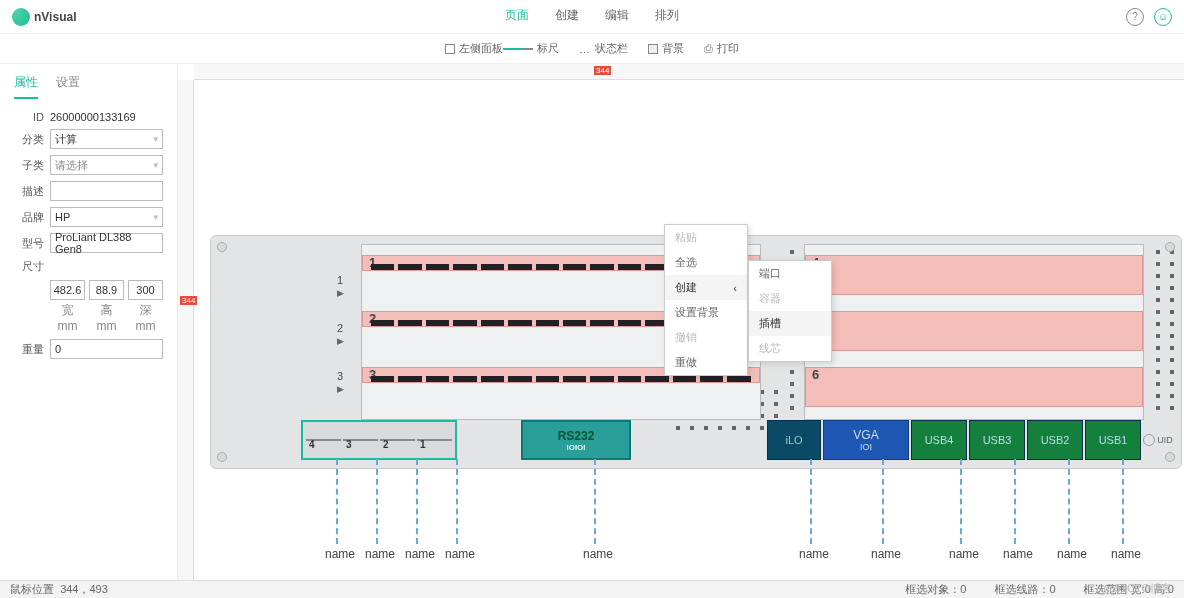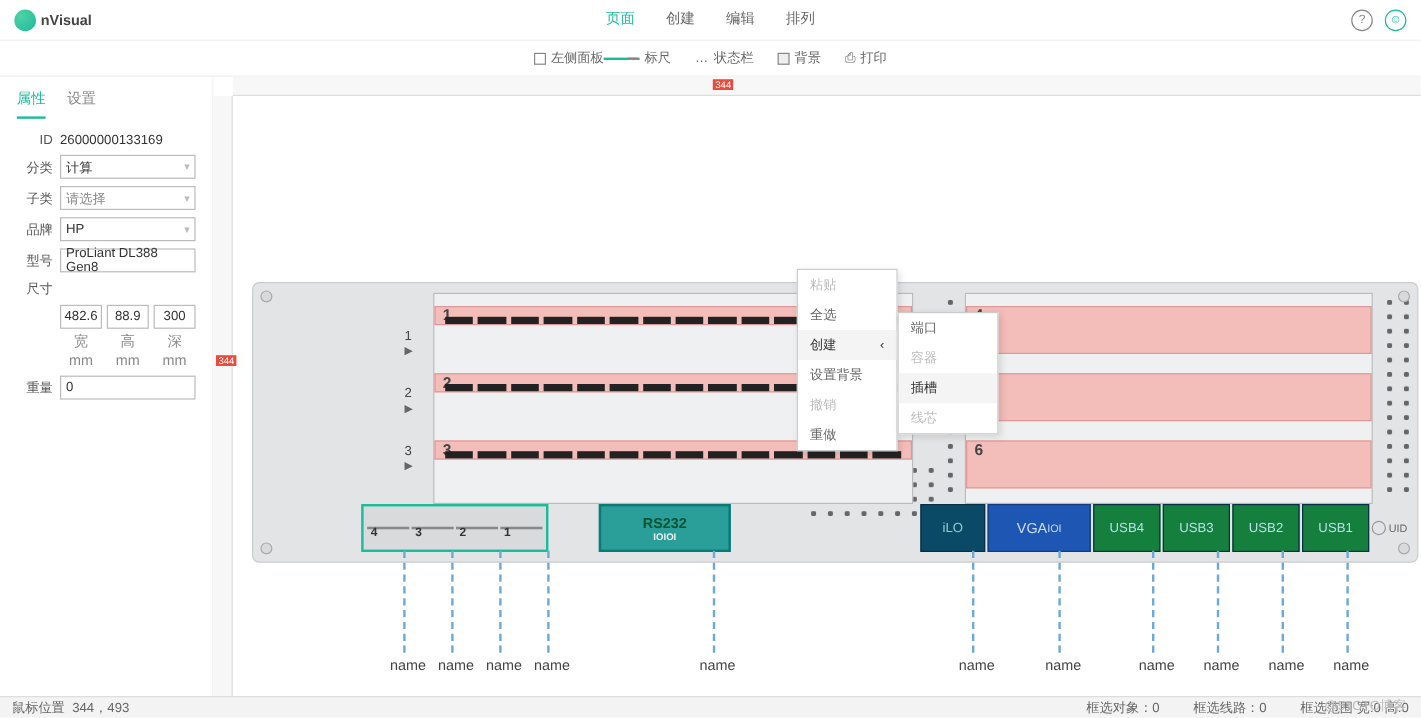--- a/index.html
+++ b/index.html
@@ -142,6 +142,12 @@
         </div>
       </div>
     <div class="prop-row">
+        <span class="prop-lbl">描述</span>
+        <div class="inp">
+          <span></span>
+        </div>
+      </div>
+    <div class="prop-row">
         <span class="prop-lbl">品牌</span>
         <div class="sel">
           <span style="color:#333">HP</span>

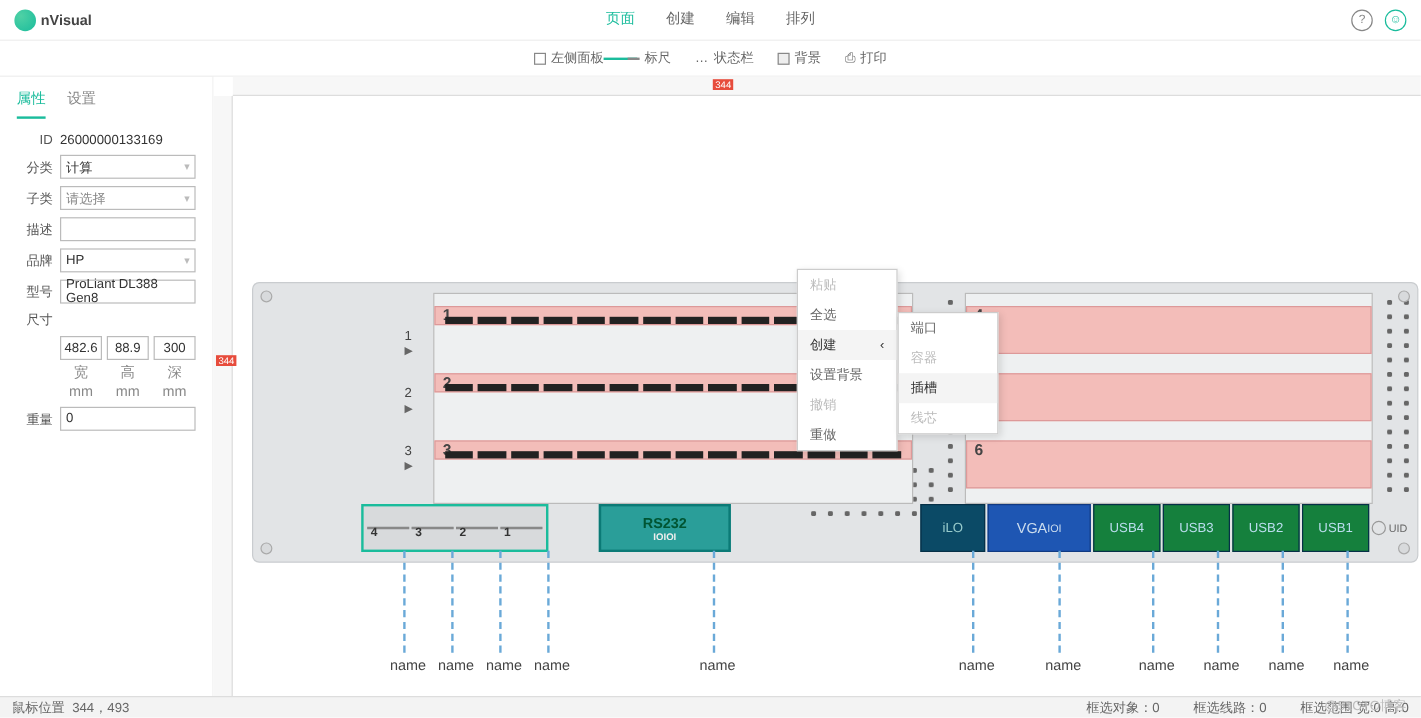--- a/index.html
+++ b/index.html
@@ -54,7 +54,7 @@
 .eth-grp{width:156px;border:2px solid #1abc9c;background:#d8dadc;display:flex;align-items:center;padding:2px}
 .eth{flex:1;margin:0 1px;background:#b8bbbe;border:1px solid #888;position:relative;display:flex;flex-direction:column;align-items:center;justify-content:center;font-size:10px}
 .eth .n{position:absolute;top:-1px;left:2px;font-weight:600}
-.rs232{width:110px;margin-left:40px;background:#2a9e99;border:2px solid #0b7a76;display:flex;flex-direction:column;align-items:center;justify-content:center;color:#073;font-weight:600}
+.rs232{width:110px;margin-left:62px;background:#2a9e99;border:2px solid #0b7a76;display:flex;flex-direction:column;align-items:center;justify-content:center;color:#073;font-weight:600}
 .rs232 .dots{color:#eee;font-size:8px}
 .spacer{flex:1}
 .ilo{width:54px;background:#0b4a66;border:1px solid #063047;color:#9cc;display:flex;flex-direction:column;align-items:center;justify-content:center;font-size:11px}

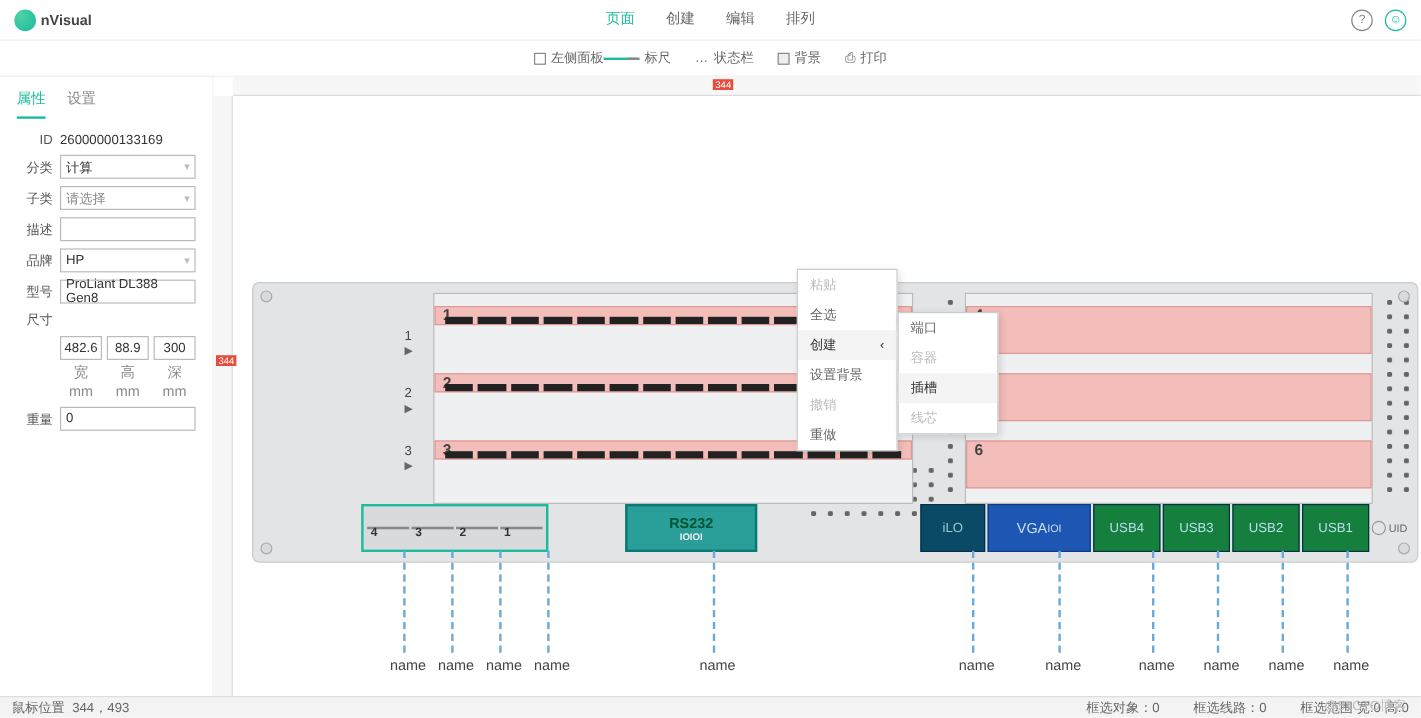--- a/index.html
+++ b/index.html
@@ -58,7 +58,7 @@
 .rs232 .dots{color:#eee;font-size:8px}
 .spacer{flex:1}
 .ilo{width:54px;background:#0b4a66;border:1px solid #063047;color:#9cc;display:flex;flex-direction:column;align-items:center;justify-content:center;font-size:11px}
-.vga{width:86px;background:#1e56b3;border:1px solid #103a82;color:#cde;display:flex;align-items:center;justify-content:center;font-size:12px}
+.vga{width:86px;background:#1e56b3;border:1px solid #103a82;color:#cde;display:flex;flex-direction:column;align-items:center;justify-content:center;font-size:12px}
 .usb{width:56px;background:#15803d;border:1px solid #063047;color:#bde;display:flex;align-items:center;justify-content:center;font-size:11px}
 .uid{width:30px;display:flex;flex-direction:row;align-items:center;justify-content:center;font-size:9px;color:#666;gap:2px}
 .uid .c{width:12px;height:12px;border:1px solid #999;border-radius:50%}

